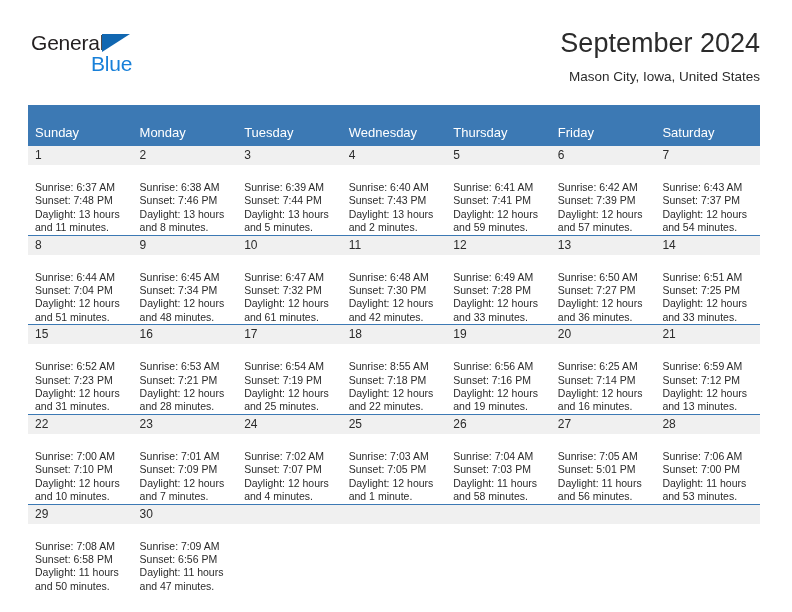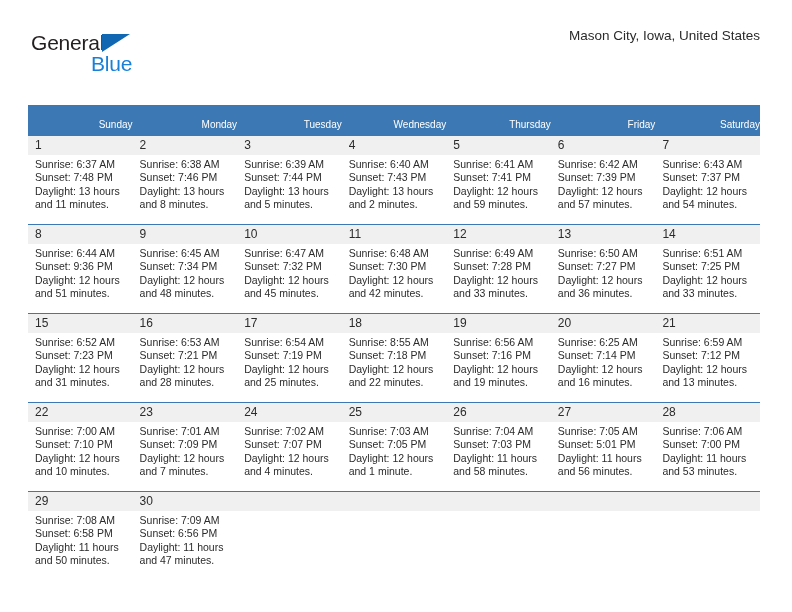--- a/index.html
+++ b/index.html
@@ -149,6 +149,7 @@
     </div>
 
     <div class="title-block">
+      <div class="cal-title">September 2024</div>
       <div class="cal-subtitle">Mason City, Iowa, United States</div>
     </div>
 

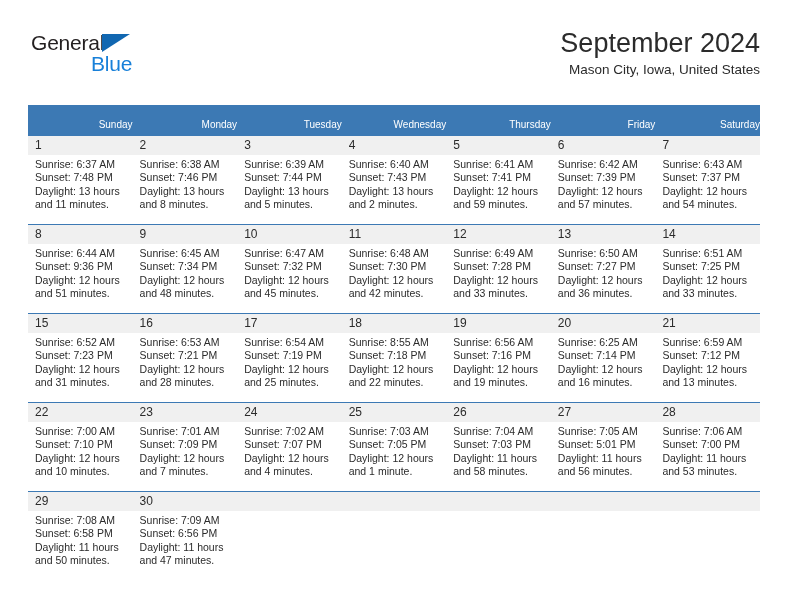--- a/index.html
+++ b/index.html
@@ -82,6 +82,7 @@
     font-size: 13.5px;
     color: #2b2b2b;
     line-height: 20px;
+    margin-top: 7px;
     white-space: nowrap;
   }
 

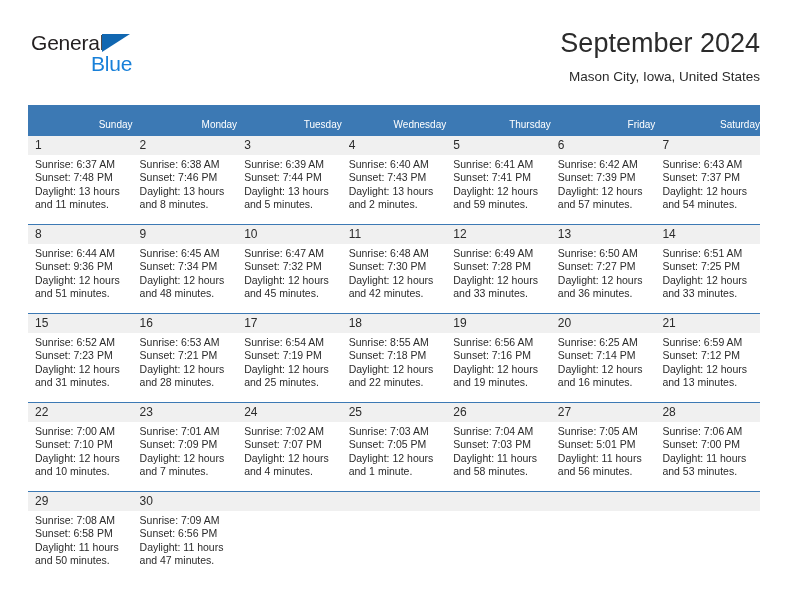--- a/index.html
+++ b/index.html
@@ -98,10 +98,10 @@
   .calendar th {
     background: #3c79b4;
     color: #ffffff;
-    font-size: 10px;
+    font-size: 13px;
     font-weight: normal;
-    text-align: right;
-    padding: 14px 0 5px 7px;
+    text-align: left;
+    padding: 20px 0 5px 7px;
     height: 11px;
     border: 0;
   }

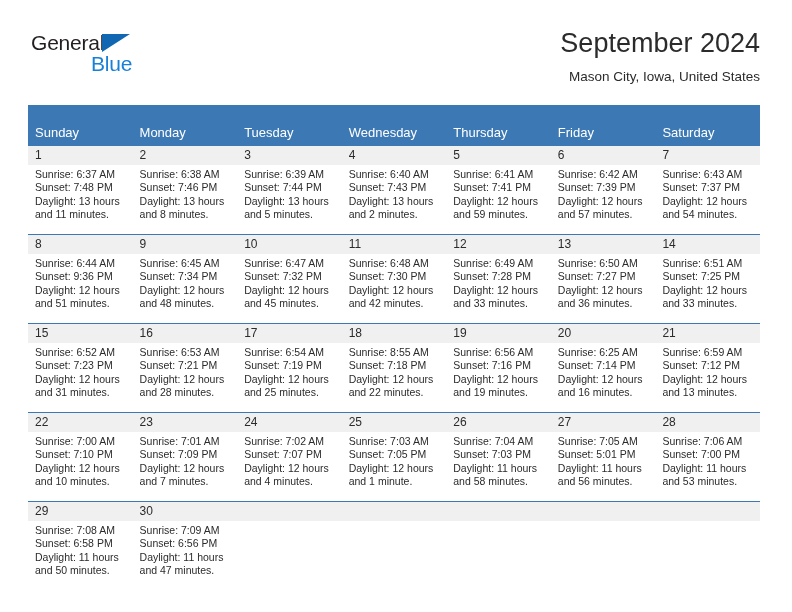--- a/index.html
+++ b/index.html
@@ -124,7 +124,7 @@
     color: transparent;
   }
   .info {
-    padding: 3px 6px 0 7px;
+    padding: 16px 6px 0 7px;
     font-size: 10.5px;
     line-height: 13.4px;
     color: #2b2b2b;

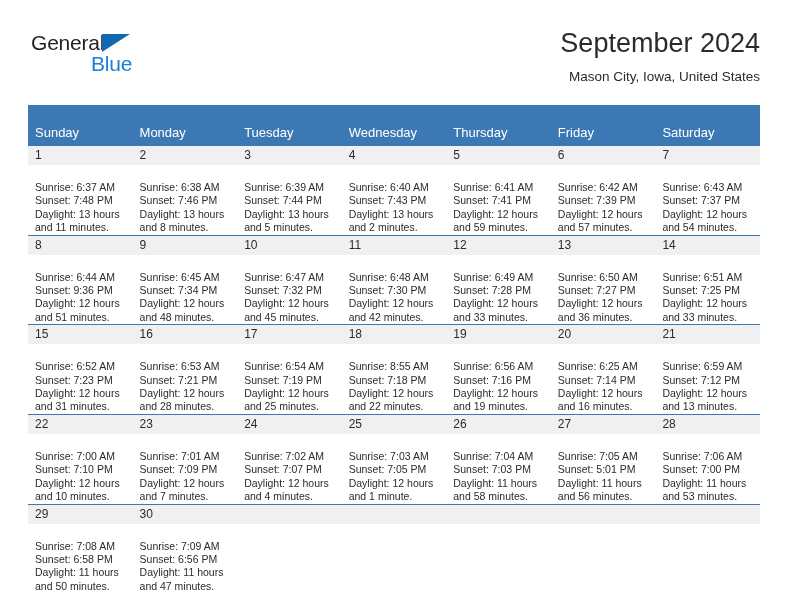--- a/index.html
+++ b/index.html
@@ -239,7 +239,7 @@
             <div class="daynum">8</div>
             <div class="info">
               <div>Sunrise: 6:44 AM</div>
-              <div>Sunset: 9:36 PM</div>
+              <div>Sunset: 7:04 PM</div>
               <div class="dl">Daylight: 12 hours</div>
               <div class="dl">and 51 minutes.</div>
             </div>

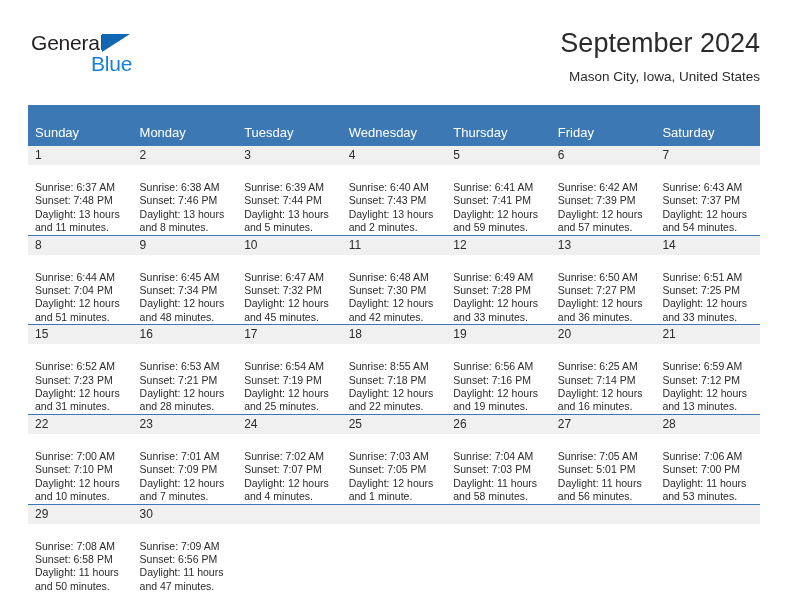--- a/index.html
+++ b/index.html
@@ -259,7 +259,7 @@
               <div>Sunrise: 6:47 AM</div>
               <div>Sunset: 7:32 PM</div>
               <div class="dl">Daylight: 12 hours</div>
-              <div class="dl">and 45 minutes.</div>
+              <div class="dl">and 61 minutes.</div>
             </div>
           </td>
           <td>

